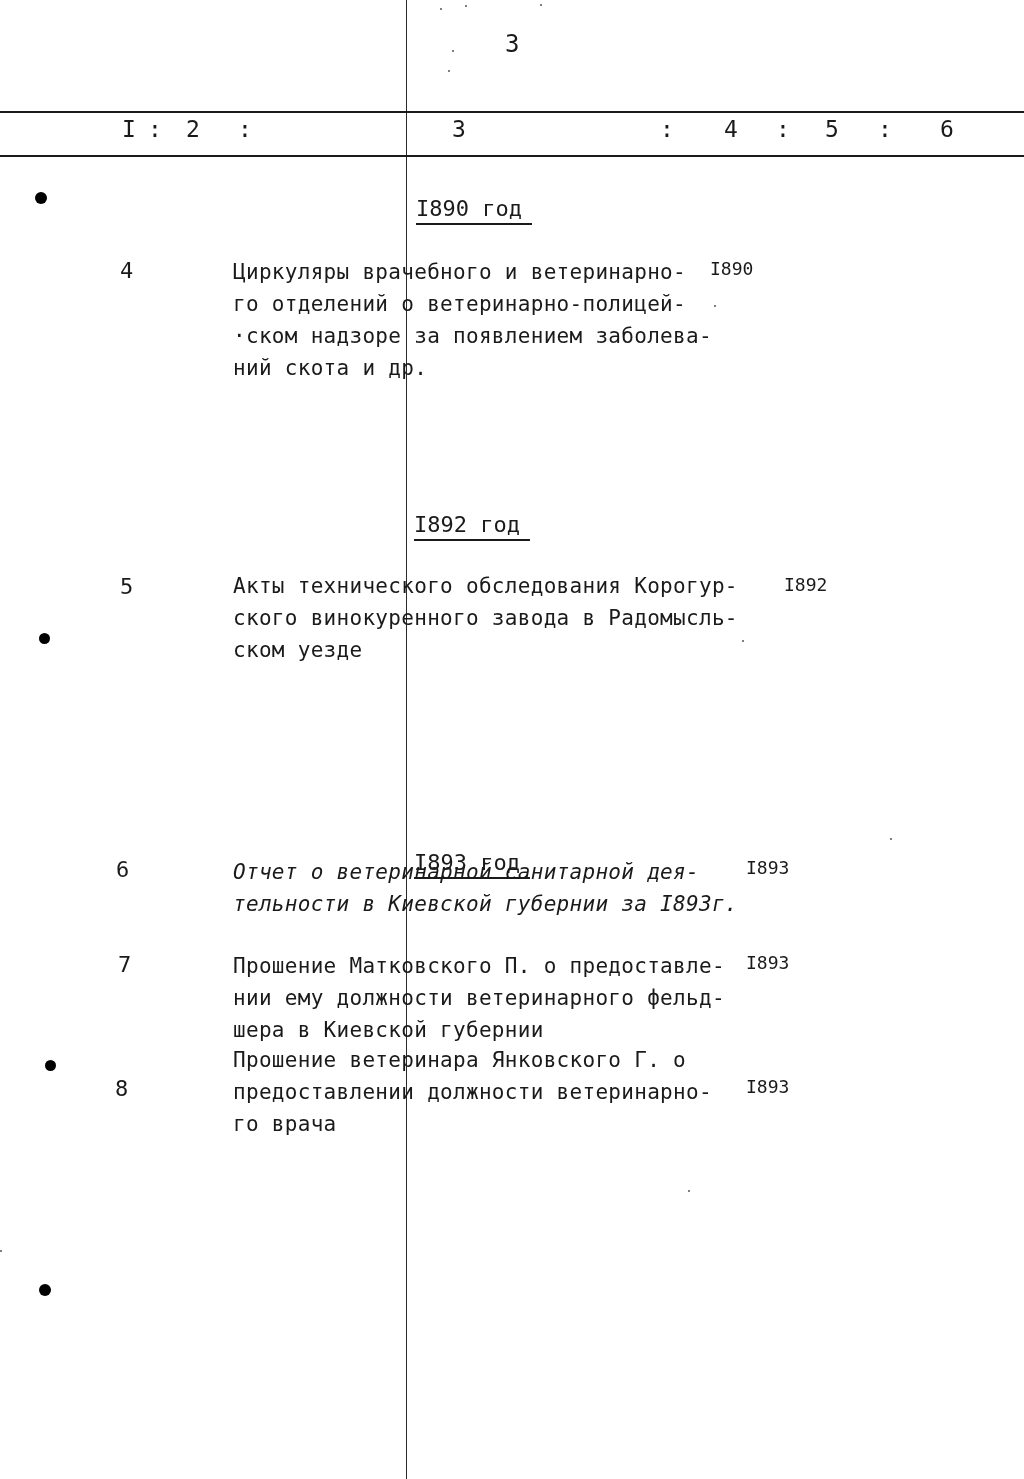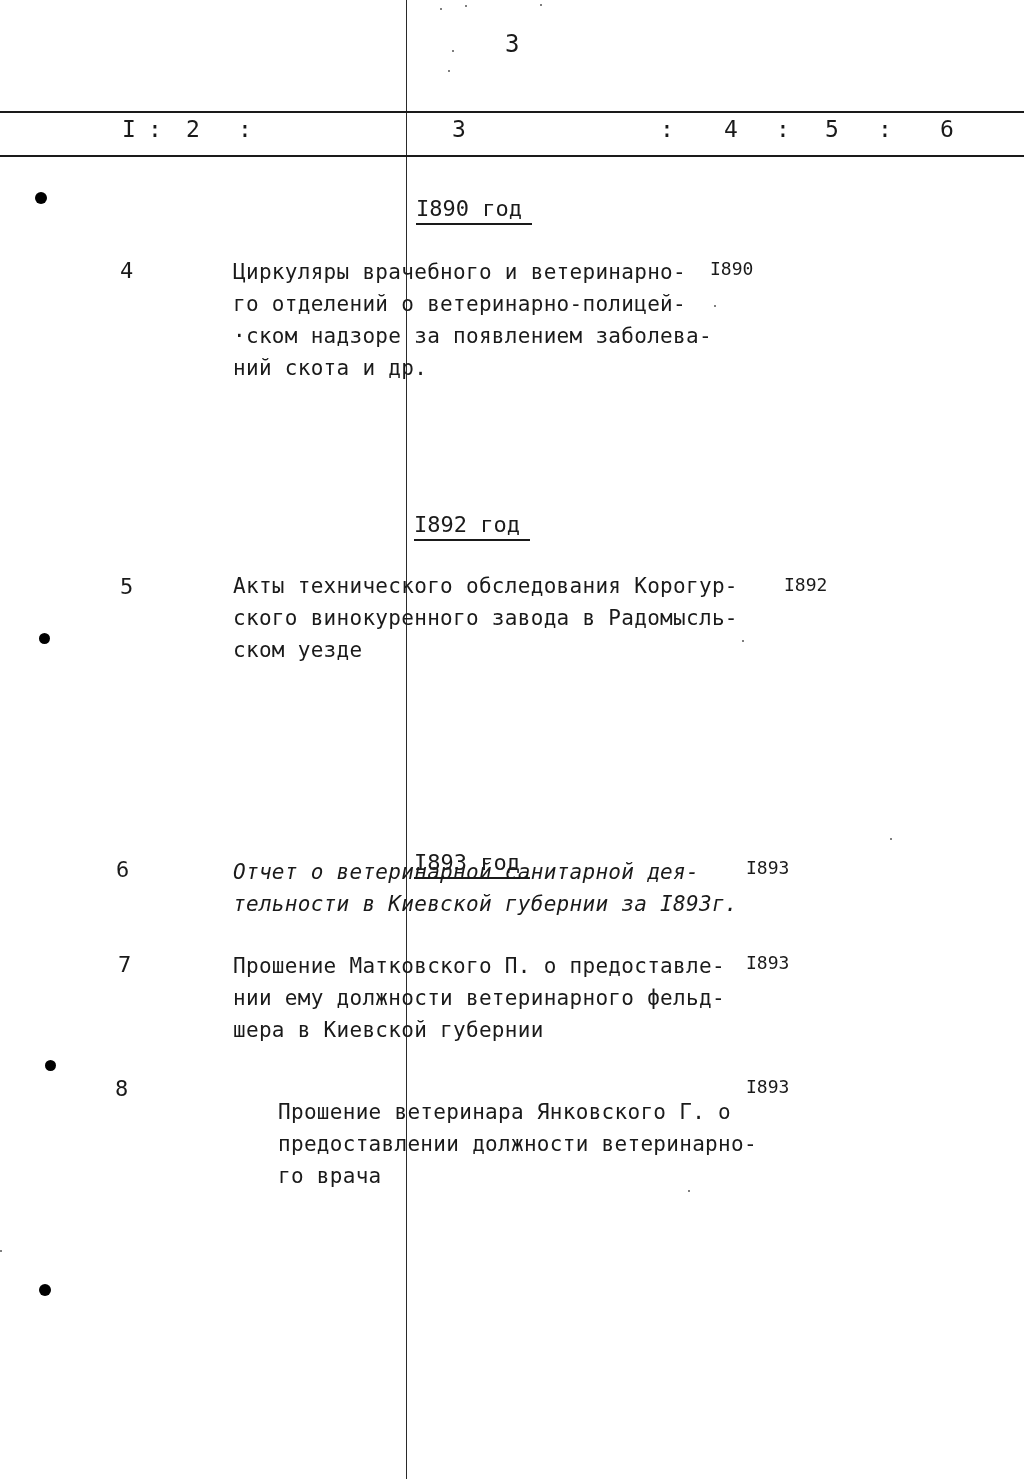--- a/index.html
+++ b/index.html
@@ -133,7 +133,7 @@
   <div class="abs row-date" style="left:746px; top:952px;">I893</div>
 
   <div class="abs row-num" style="left:115px; top:1076px;">8</div>
-  <div class="abs row-title" style="top:1096px;margin-left:45px;">Прошение ветеринара Янковского Г. о
+  <div class="abs row-title" style="top:1044px;">Прошение ветеринара Янковского Г. о
 предоставлении должности ветеринарно-
 го врача</div>
   <div class="abs row-date" style="left:746px; top:1076px;">I893</div>

